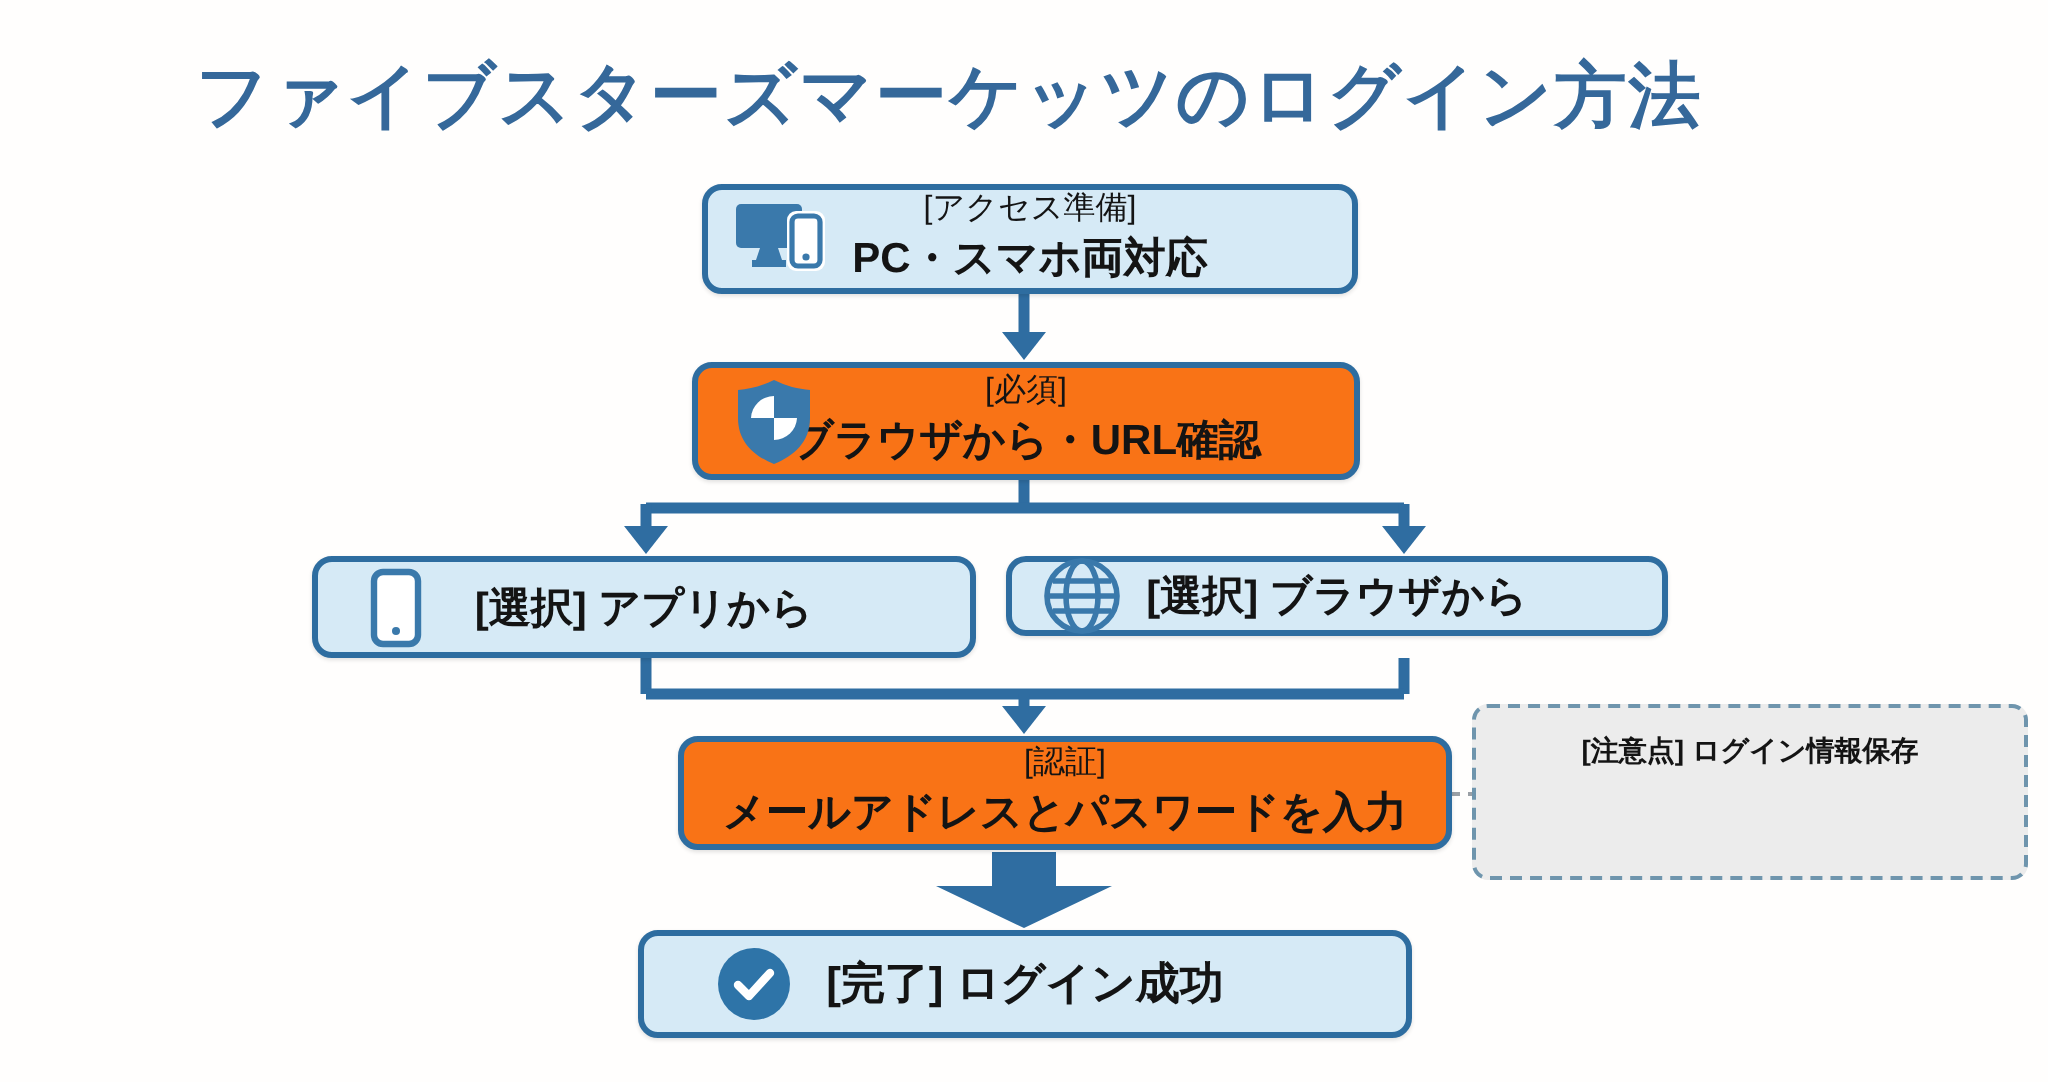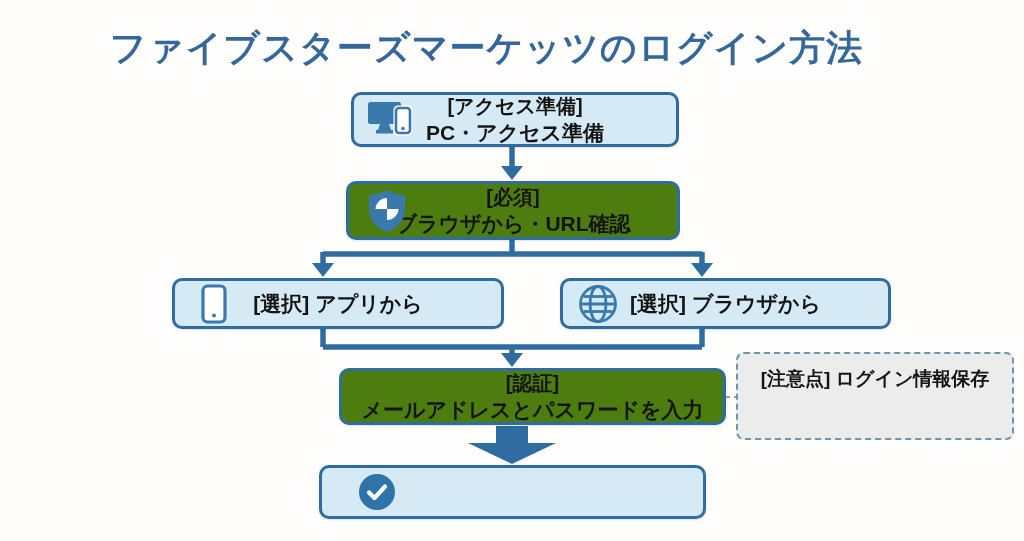--- a/index.html
+++ b/index.html
@@ -6,7 +6,7 @@
   *{box-sizing:border-box;}
   body{font-family:"Liberation Sans","DejaVu Sans",sans-serif;}
   .canvas{position:relative;width:1024px;height:541px;background:#fffefd;overflow:hidden;}
-  .title{position:absolute;left:12px;top:24px;width:949px;text-align:center;
+  .title{position:absolute;left:0;top:24px;width:949px;text-align:center;
          font-size:36px;font-weight:800;color:#35689a;letter-spacing:1px;}
   svg.connectors{position:absolute;left:0;top:0;z-index:1;}
   .node{position:absolute;z-index:2;border:3px solid #2e6da0;border-radius:10px;

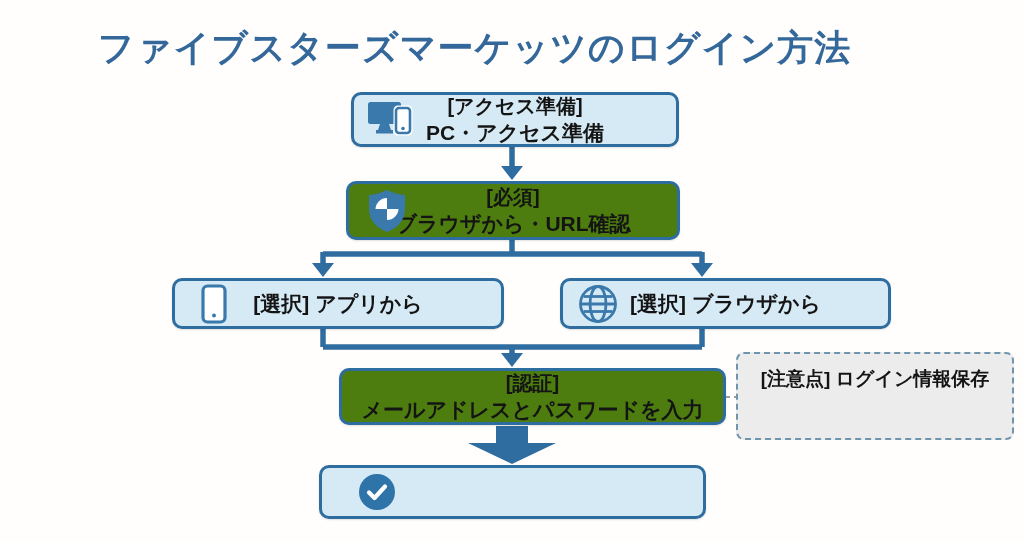--- a/index.html
+++ b/index.html
@@ -16,7 +16,7 @@
   .blue-fill{background:#d6eaf6;}
   .gray-fill{background:#4d7c0f;justify-content:flex-end;}
   .txt{width:100%;text-align:center;color:#141414;line-height:1.3;}
-  .tag-line{font-size:20px;font-weight:700;}
+  .tag-line{font-size:16px;font-weight:400;}
   .main-line{font-size:21px;font-weight:700;}
   .single-line{font-size:21px;font-weight:700;color:#141414;width:100%;text-align:center;}
   .note{position:absolute;z-index:2;background:#ececec;border:2px dashed #6f95ad;border-radius:8px;

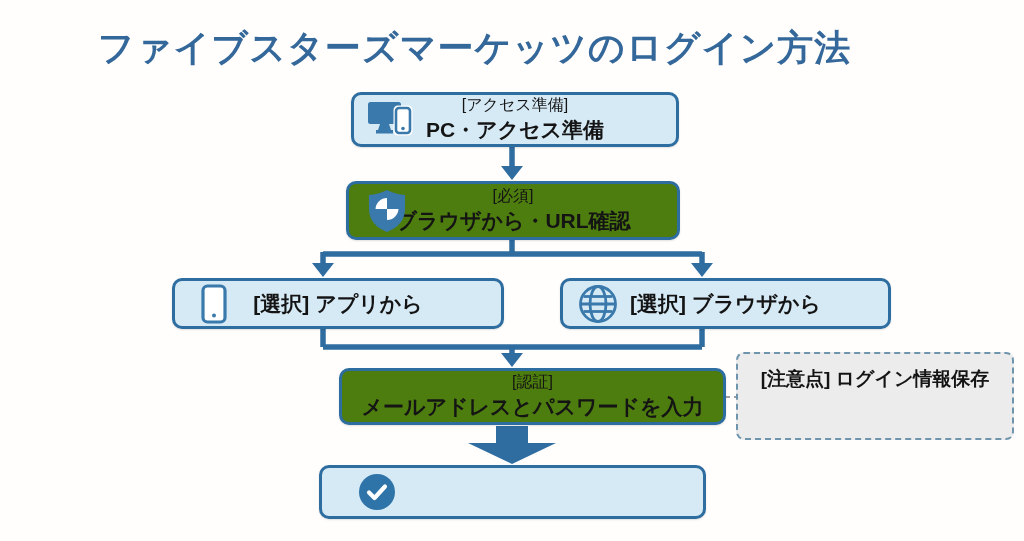--- a/index.html
+++ b/index.html
@@ -79,7 +79,7 @@
     </span>
     <div class="txt">
       <div class="tag-line">[アクセス準備]</div>
-      <div class="main-line">PC・アクセス準備</div>
+      <div class="main-line">PC・スマホ両対応</div>
     </div>
   </div>
 

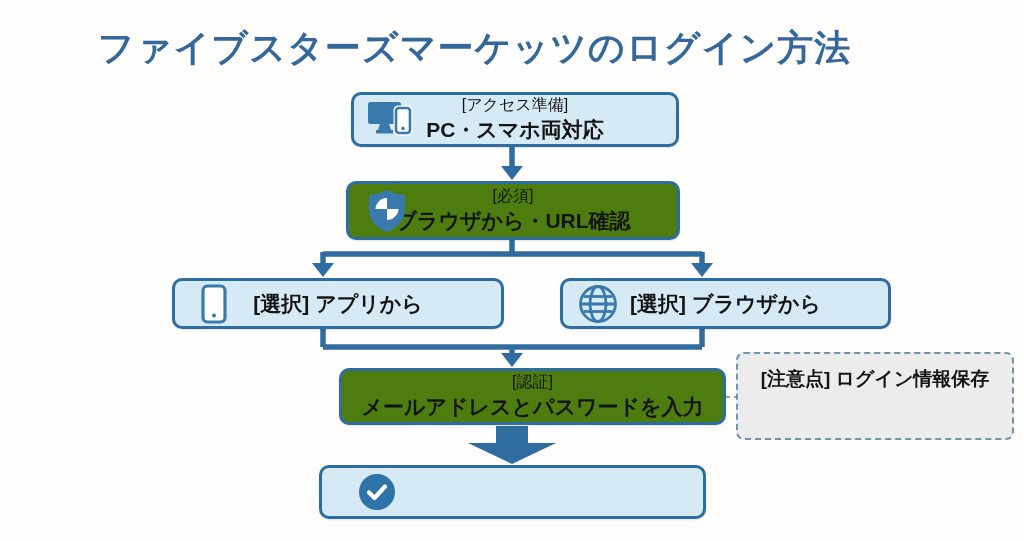--- a/index.html
+++ b/index.html
@@ -14,7 +14,7 @@
         box-shadow:0 1px 2px rgba(0,0,0,0.12);}
   .node .icon{position:absolute;top:50%;transform:translateY(-50%);display:flex;align-items:center;}
   .blue-fill{background:#d6eaf6;}
-  .gray-fill{background:#4d7c0f;justify-content:flex-end;}
+  .gray-fill{background:#f97316;justify-content:flex-end;}
   .txt{width:100%;text-align:center;color:#141414;line-height:1.3;}
   .tag-line{font-size:16px;font-weight:400;}
   .main-line{font-size:21px;font-weight:700;}

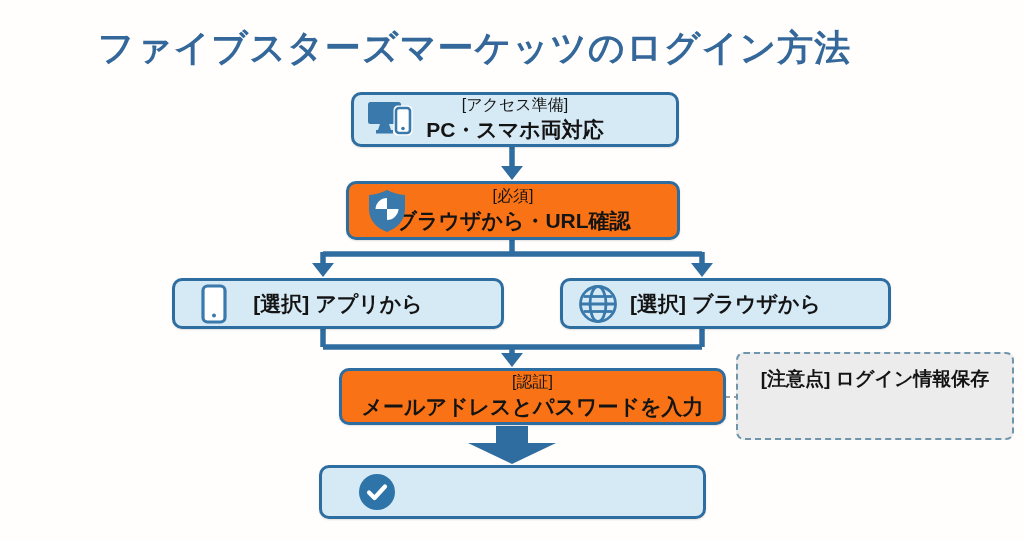--- a/index.html
+++ b/index.html
@@ -26,7 +26,7 @@
   
   #box-access {left:351px;top:92px;width:328px;height:55px;}
   #box-required{left:346px;top:181px;width:334px;height:59px;}
-  #box-app    {left:156px;top:278px;width:332px;height:51px;margin-left:16px;}
+  #box-app    {left:156px;top:278px;width:332px;height:51px;}
   #box-browser{left:560px;top:278px;width:331px;height:51px;}
   #box-auth   {left:319px;top:368px;width:387px;height:57px;margin-left:20px;}
   #box-note   {left:736px;top:352px;width:278px;height:88px;}

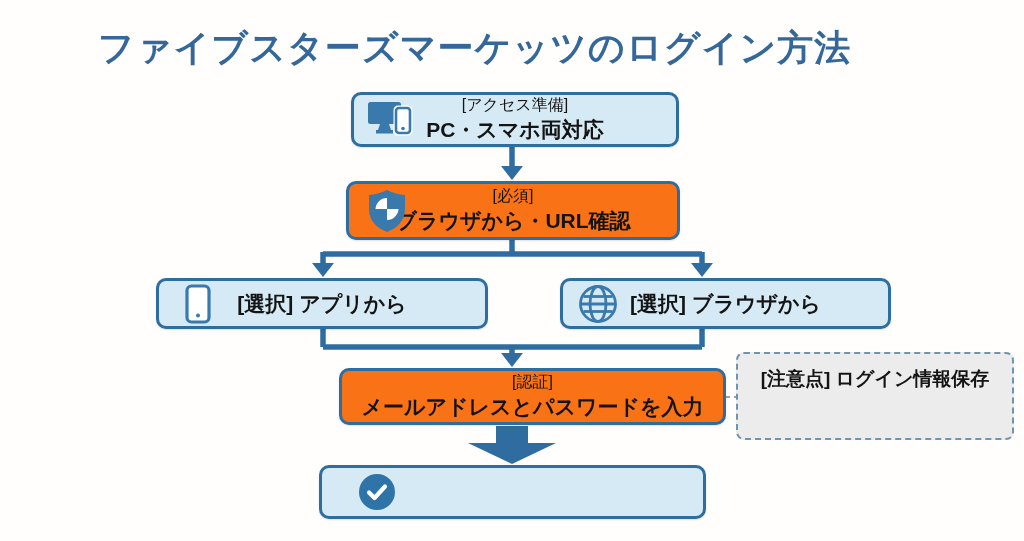--- a/index.html
+++ b/index.html
@@ -27,7 +27,7 @@
   #box-access {left:351px;top:92px;width:328px;height:55px;}
   #box-required{left:346px;top:181px;width:334px;height:59px;}
   #box-app    {left:156px;top:278px;width:332px;height:51px;}
-  #box-browser{left:560px;top:278px;width:331px;height:51px;}
+  #box-browser{left:503px;top:278px;width:331px;height:40px;}
   #box-auth   {left:319px;top:368px;width:387px;height:57px;margin-left:20px;}
   #box-note   {left:736px;top:352px;width:278px;height:88px;}
   #box-done   {left:319px;top:465px;width:387px;height:54px;}

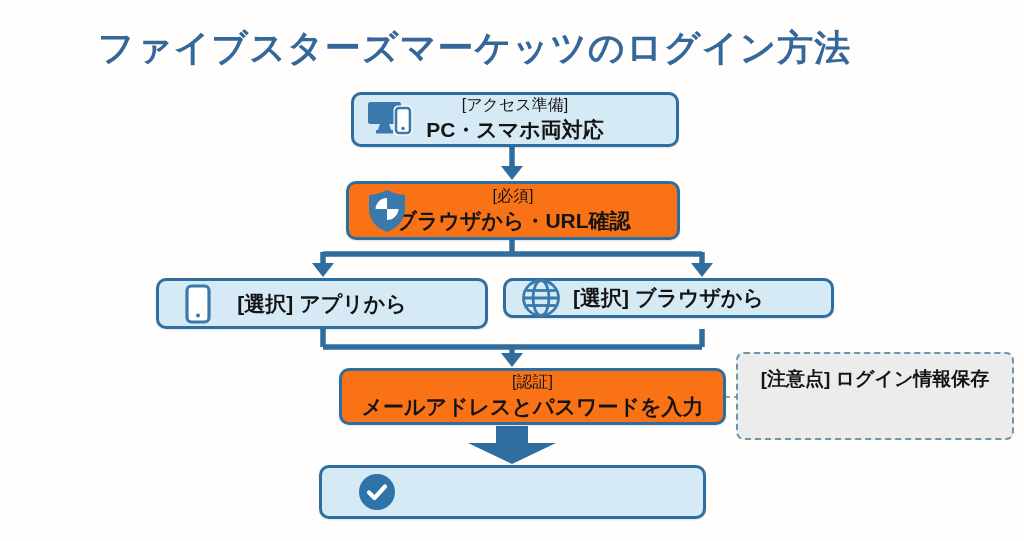--- a/index.html
+++ b/index.html
@@ -21,7 +21,7 @@
   .single-line{font-size:21px;font-weight:700;color:#141414;width:100%;text-align:center;}
   .note{position:absolute;z-index:2;background:#ececec;border:2px dashed #6f95ad;border-radius:8px;
         padding:12px 6px 8px 6px;text-align:center;color:#141414;}
-  .note-title{font-size:19px;font-weight:700;line-height:1.35;text-align:center;}
+  .note-title{font-size:14px;font-weight:700;line-height:1.35;text-align:center;}
   .note-sub{font-size:13px;font-weight:700;line-height:1.45;}
   
   #box-access {left:351px;top:92px;width:328px;height:55px;}

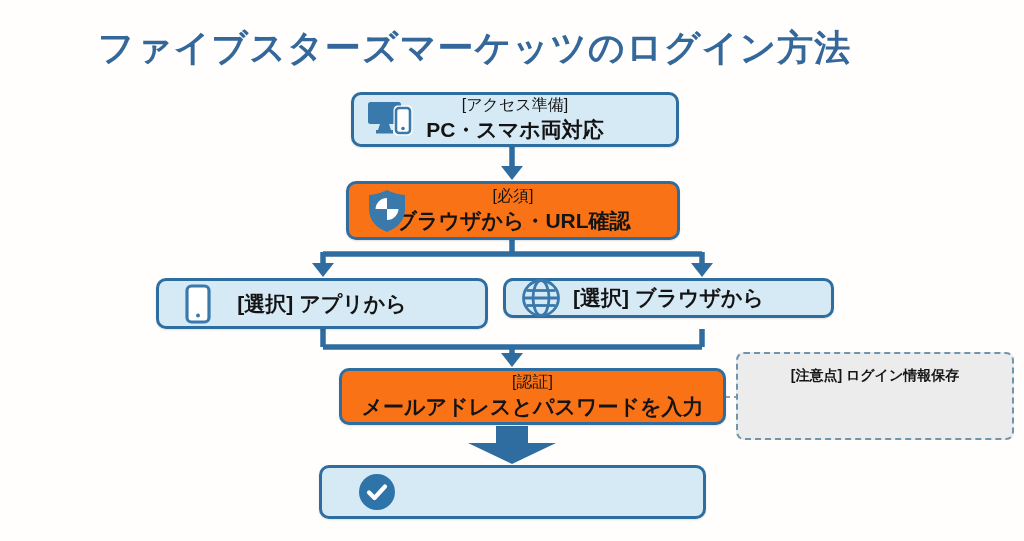--- a/index.html
+++ b/index.html
@@ -140,6 +140,7 @@
         <path d="M11 19.5 L16.5 25 L27 13.5" stroke="#ffffff" stroke-width="4.2" fill="none" stroke-linecap="round" stroke-linejoin="round"></path>
       </svg>
     </span>
+    <div class="single-line" style="font-size:22px">[完了] ログイン成功</div>
   </div>
 
 </div>

